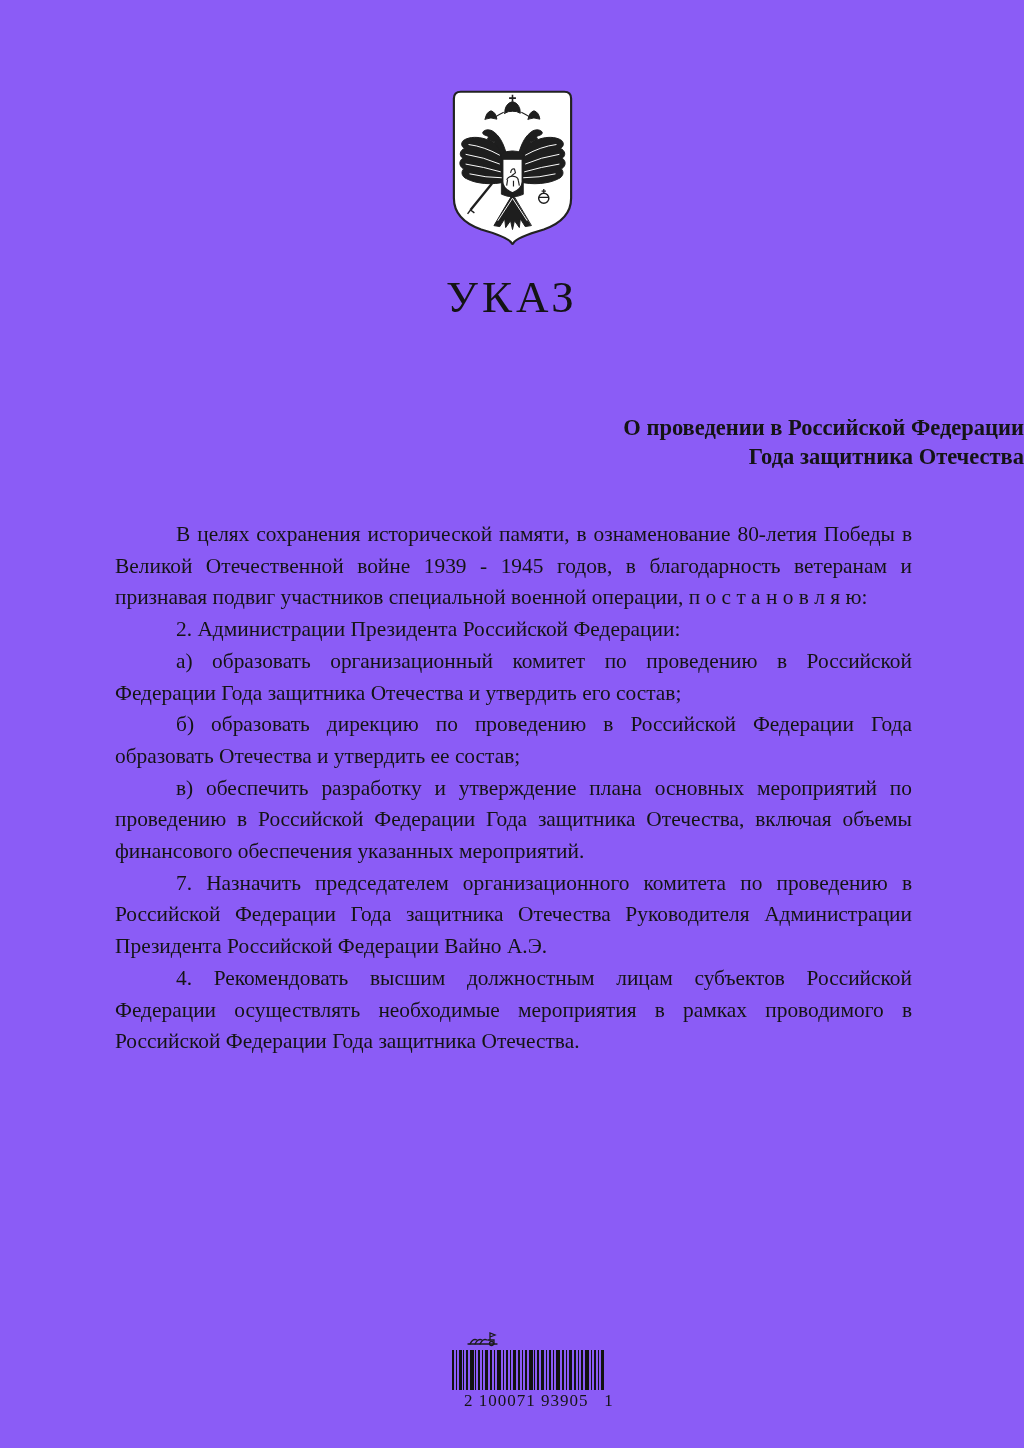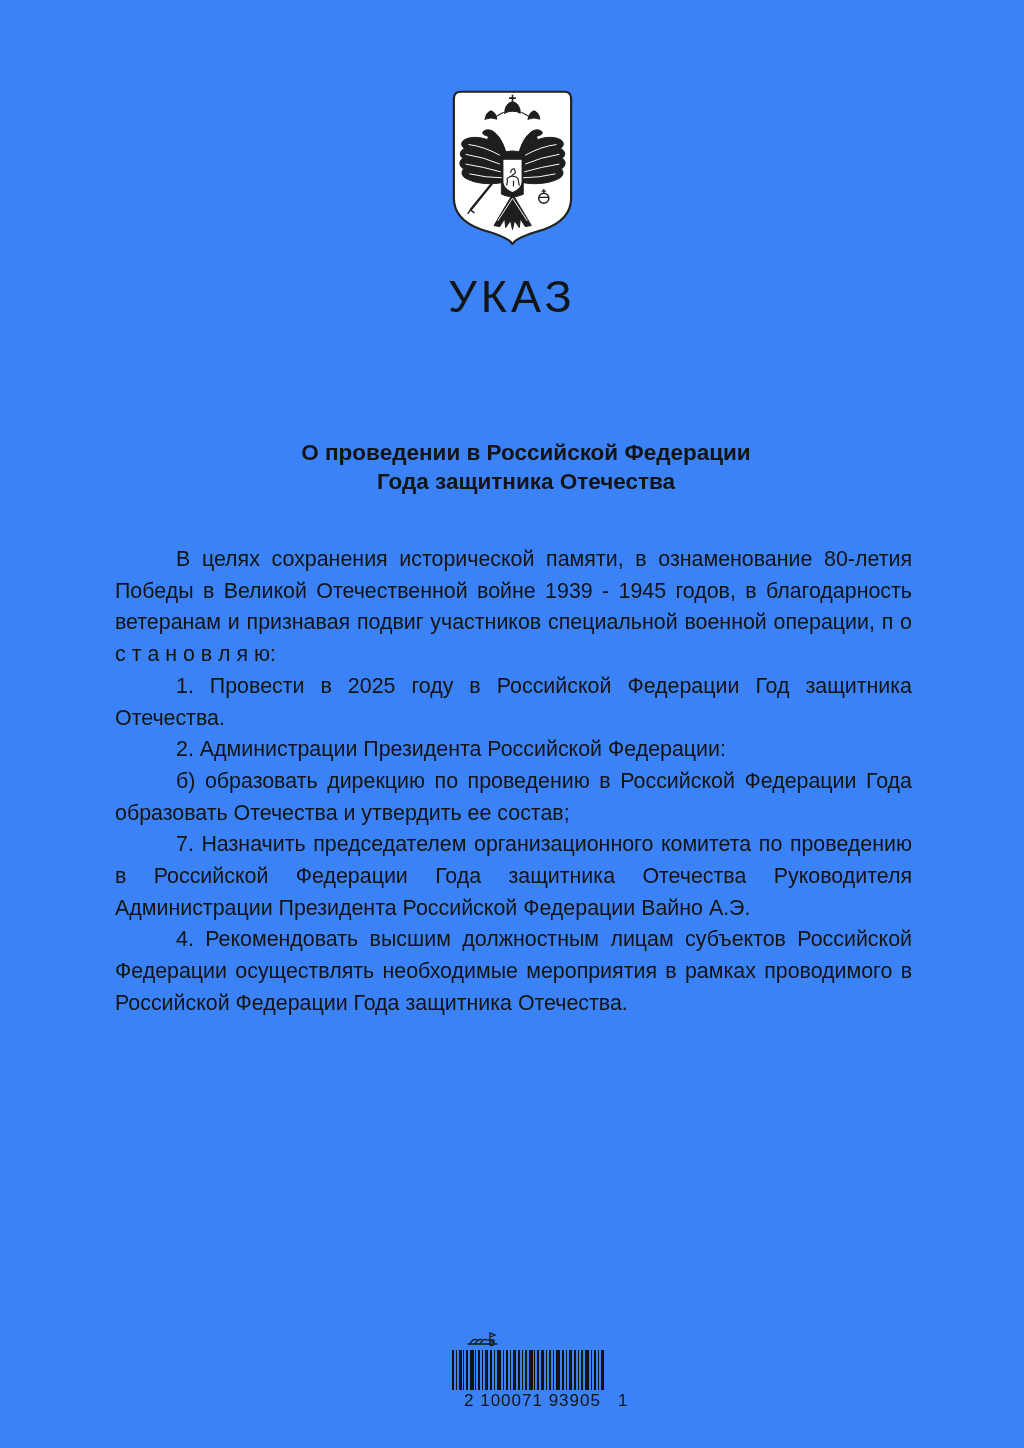--- a/index.html
+++ b/index.html
@@ -7,8 +7,8 @@
     position:relative;
     width:1024px;
     height:1448px;
-    background:#3b82f6;
-    font-family:Liberation Sans, sans-serif;
+    background:#8b5cf6;
+    font-family:Liberation Serif, serif;
     color:#141414;
     overflow:hidden;
   }

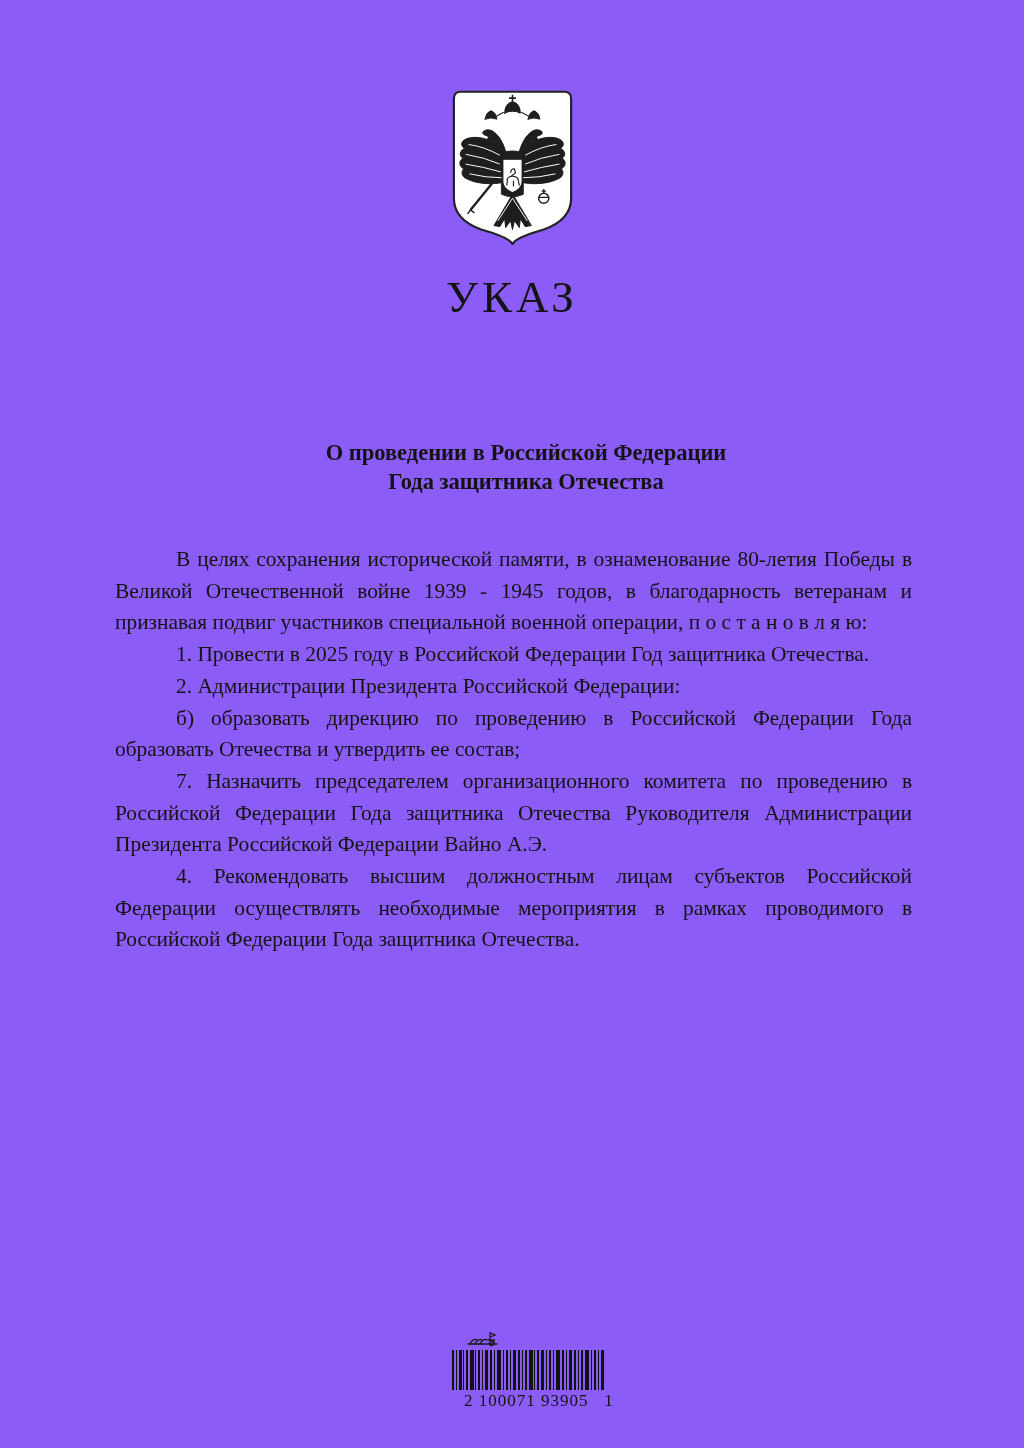--- a/index.html
+++ b/index.html
@@ -35,11 +35,11 @@
     word-spacing:11px;
   }
   .decree-subject{
-    margin-top:114px;
+    margin-top:89px;
     font-size:22.5px;
     line-height:29px;
     font-weight:bold;
-    text-align:center;
+    text-align:right;
     padding-left:28px;
   }
   .doc-body{

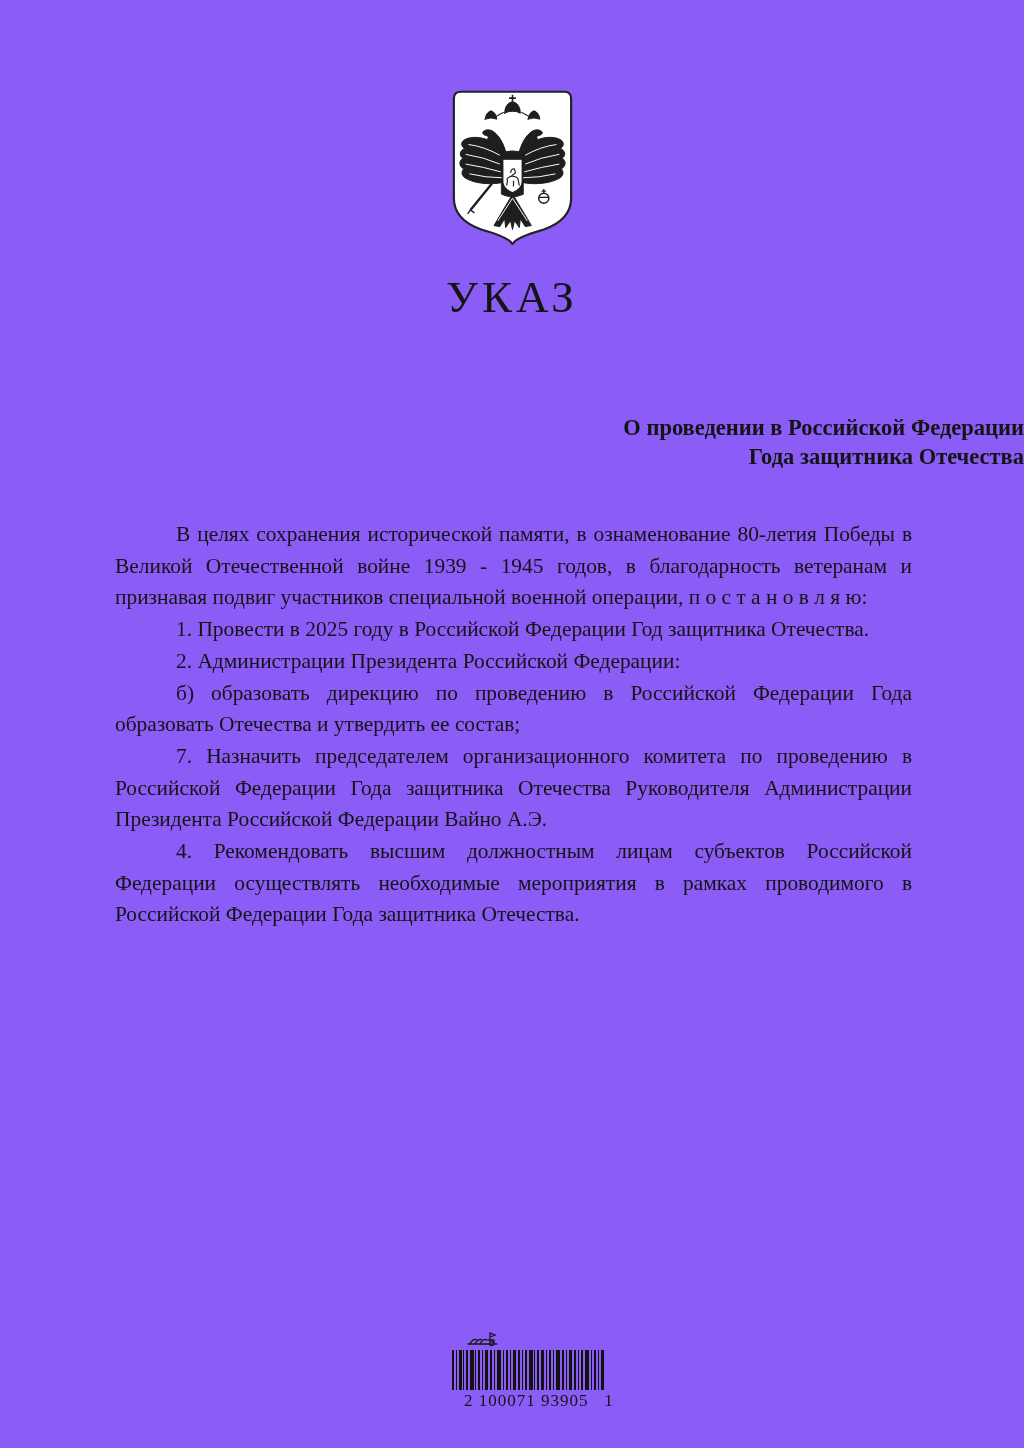--- a/index.html
+++ b/index.html
@@ -129,7 +129,6 @@
 
   <div class="doc-body">
     <p>В целях сохранения исторической памяти, в ознаменование 80-летия Победы в Великой Отечественной войне 1939 - 1945 годов, в благодарность ветеранам и признавая подвиг участников специальной военной операции, п о с т а н о в л я ю:</p>
-    <p>1. Провести в 2025 году в Российской Федерации Год защитника Отечества.</p>
     <p>2. Администрации Президента Российской Федерации:</p>
     <p>б) образовать дирекцию по проведению в Российской Федерации Года образовать Отечества и утвердить ее состав;</p>
     <p>7. Назначить председателем организационного комитета по проведению в Российской Федерации Года защитника Отечества Руководителя Администрации Президента Российской Федерации Вайно А.Э.</p>

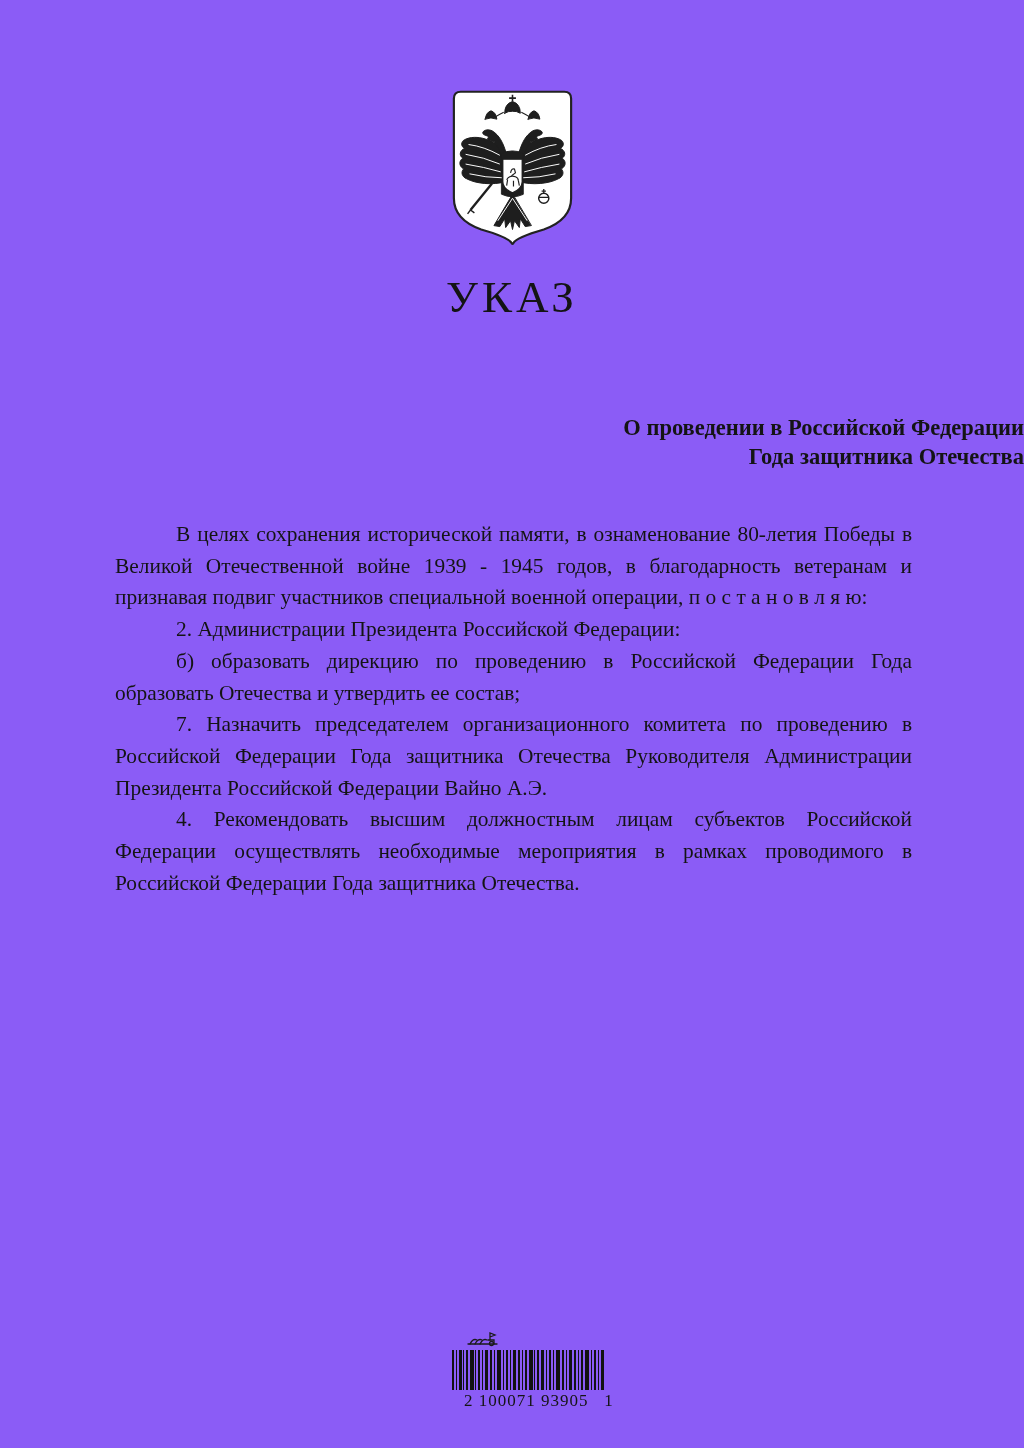--- a/index.html
+++ b/index.html
@@ -130,6 +130,7 @@
   <div class="doc-body">
     <p>В целях сохранения исторической памяти, в ознаменование 80-летия Победы в Великой Отечественной войне 1939 - 1945 годов, в благодарность ветеранам и признавая подвиг участников специальной военной операции, п о с т а н о в л я ю:</p>
     <p>2. Администрации Президента Российской Федерации:</p>
+    <p>а) образовать организационный комитет по проведению в Российской Федерации Года защитника Отечества и утвердить его состав;</p>
     <p>б) образовать дирекцию по проведению в Российской Федерации Года образовать Отечества и утвердить ее состав;</p>
     <p>7. Назначить председателем организационного комитета по проведению в Российской Федерации Года защитника Отечества Руководителя Администрации Президента Российской Федерации Вайно А.Э.</p>
     <p>4. Рекомендовать высшим должностным лицам субъектов Российской Федерации осуществлять необходимые мероприятия в рамках проводимого в Российской Федерации Года защитника Отечества.</p>

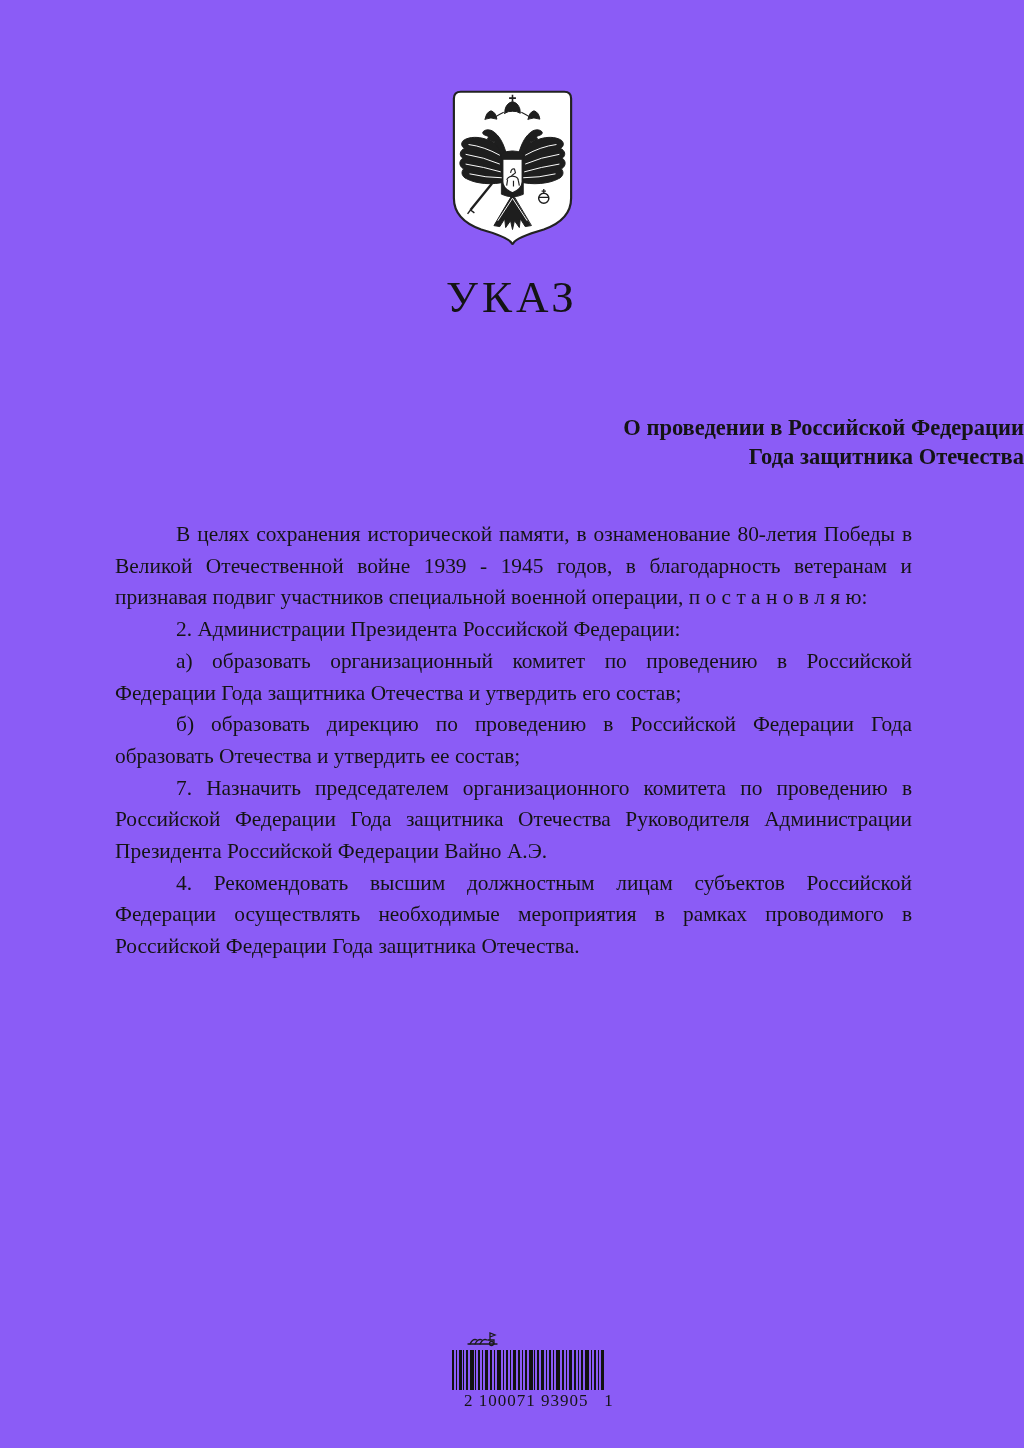--- a/index.html
+++ b/index.html
@@ -132,6 +132,7 @@
     <p>2. Администрации Президента Российской Федерации:</p>
     <p>а) образовать организационный комитет по проведению в Российской Федерации Года защитника Отечества и утвердить его состав;</p>
     <p>б) образовать дирекцию по проведению в Российской Федерации Года образовать Отечества и утвердить ее состав;</p>
+    <p>в) обеспечить разработку и утверждение плана основных мероприятий по проведению в Российской Федерации Года защитника Отечества, включая объемы финансового обеспечения указанных мероприятий.</p>
     <p>7. Назначить председателем организационного комитета по проведению в Российской Федерации Года защитника Отечества Руководителя Администрации Президента Российской Федерации Вайно А.Э.</p>
     <p>4. Рекомендовать высшим должностным лицам субъектов Российской Федерации осуществлять необходимые мероприятия в рамках проводимого в Российской Федерации Года защитника Отечества.</p>
   </div>

